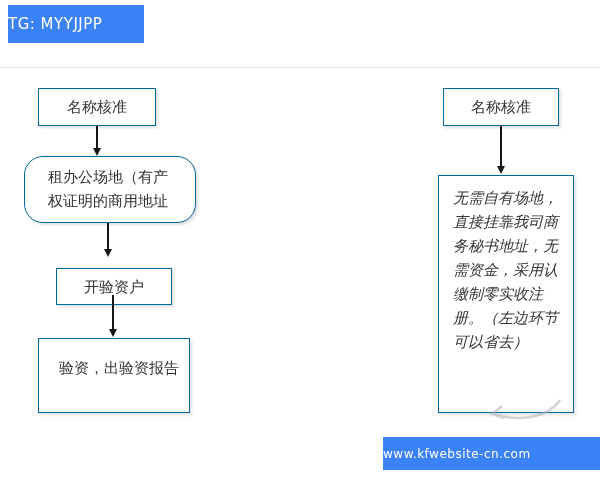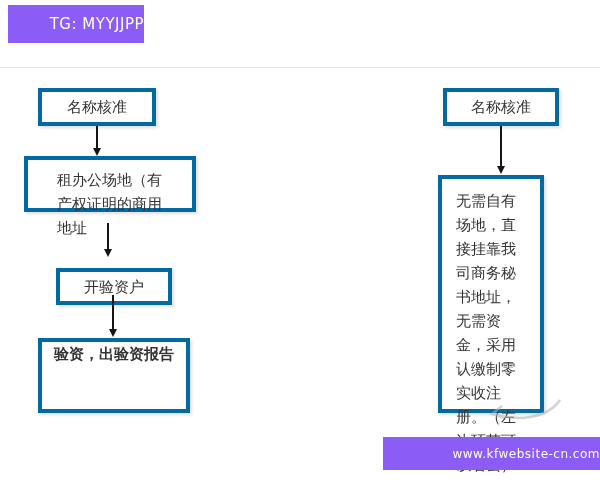--- a/index.html
+++ b/index.html
@@ -11,8 +11,8 @@
   }
   .badge{
     position:absolute;
-    background:#8b5cf6;color:#ffffff;
-    display:flex;align-items:center;justify-content:flex-end;
+    background:#3b82f6;color:#ffffff;
+    display:flex;align-items:center;justify-content:flex-start;
     font-size:15px;letter-spacing:.5px;
   }
   .badge.tg{left:8px;top:5px;width:136px;height:38px;}

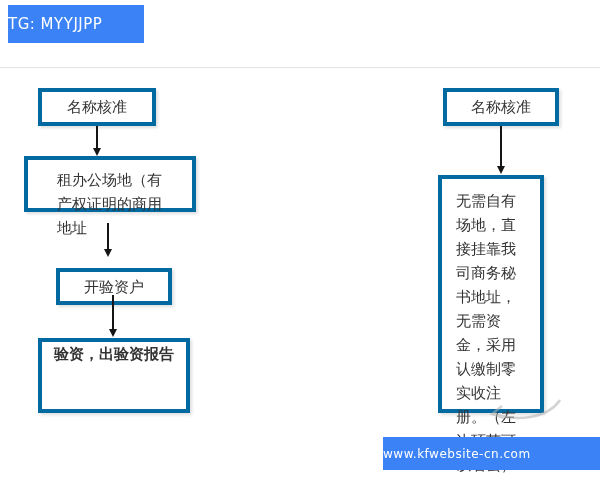--- a/index.html
+++ b/index.html
@@ -23,7 +23,7 @@
   }
   .fc-box{
     position:absolute;
-    border:4px solid #0369a1;
+    border:1px solid #0369a1;
     background:#ffffff;
     box-shadow:2px 2px 3px rgba(0,0,0,.13);
     font-size:15px;line-height:1.6;color:#333;

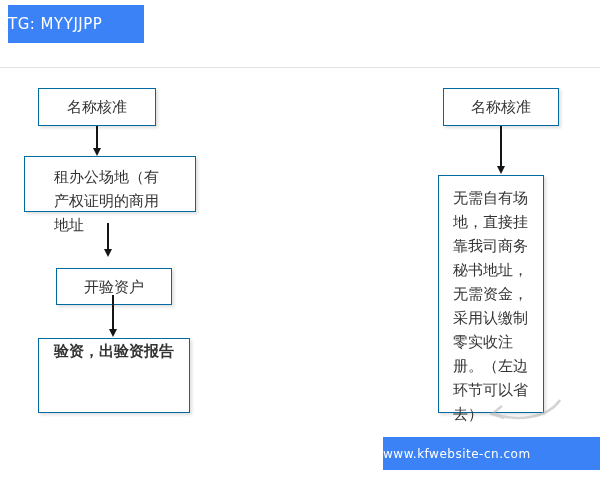--- a/index.html
+++ b/index.html
@@ -60,7 +60,7 @@
   <div class="head"></div>
 </div>
 
-<div class="fc-box" style="left:24px;top:156px;width:172px;height:56px;padding:8px 29px;text-align:left;">
+<div class="fc-box" style="left:24px;top:156px;width:172px;height:67px;padding:8px 23px;text-align:left;border-radius:19px;">
   <span>租办公场地（有产权证明的商用地址</span>
 </div>
 

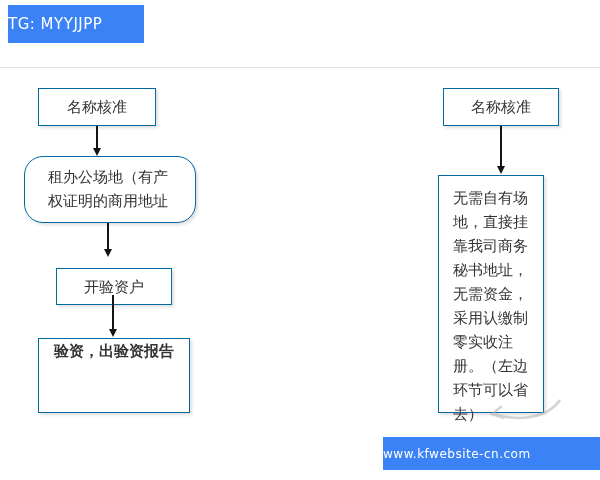--- a/index.html
+++ b/index.html
@@ -91,7 +91,7 @@
   <div class="head"></div>
 </div>
 
-<div class="fc-box" style="left:438px;top:175px;width:106px;height:238px;padding:10px 14px;text-align:left;">
+<div class="fc-box" style="left:438px;top:175px;width:136px;height:238px;padding:10px 14px;text-align:left;font-style:italic;">
   <span>无需自有场地，直接挂靠我司商务秘书地址，无需资金，采用认缴制零实收注册。（左边环节可以省去）</span>
 </div>
 

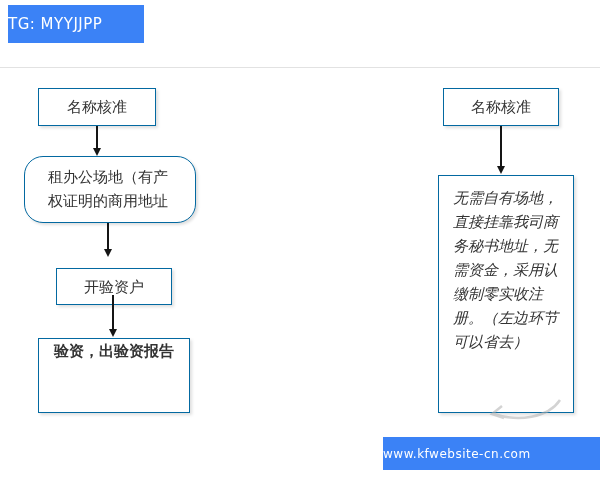--- a/index.html
+++ b/index.html
@@ -30,7 +30,7 @@
     box-sizing:border-box;
   }
   .fc-box.center{display:flex;align-items:center;justify-content:center;text-align:center;}
-  .fc-box.toptext{padding:0 10px;text-align:center;font-weight:bold;}
+  .fc-box.toptext{padding:17px 10px;text-align:right;}
   .arrow{
     position:absolute;display:flex;flex-direction:column;align-items:center;width:9px;
   }

